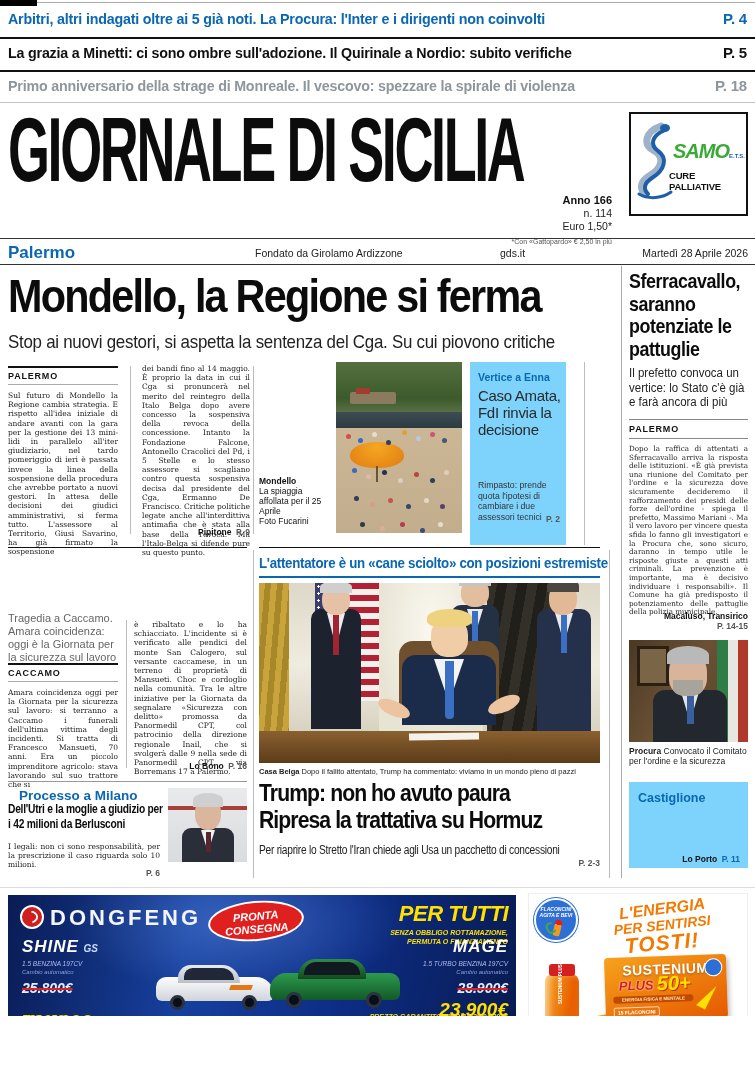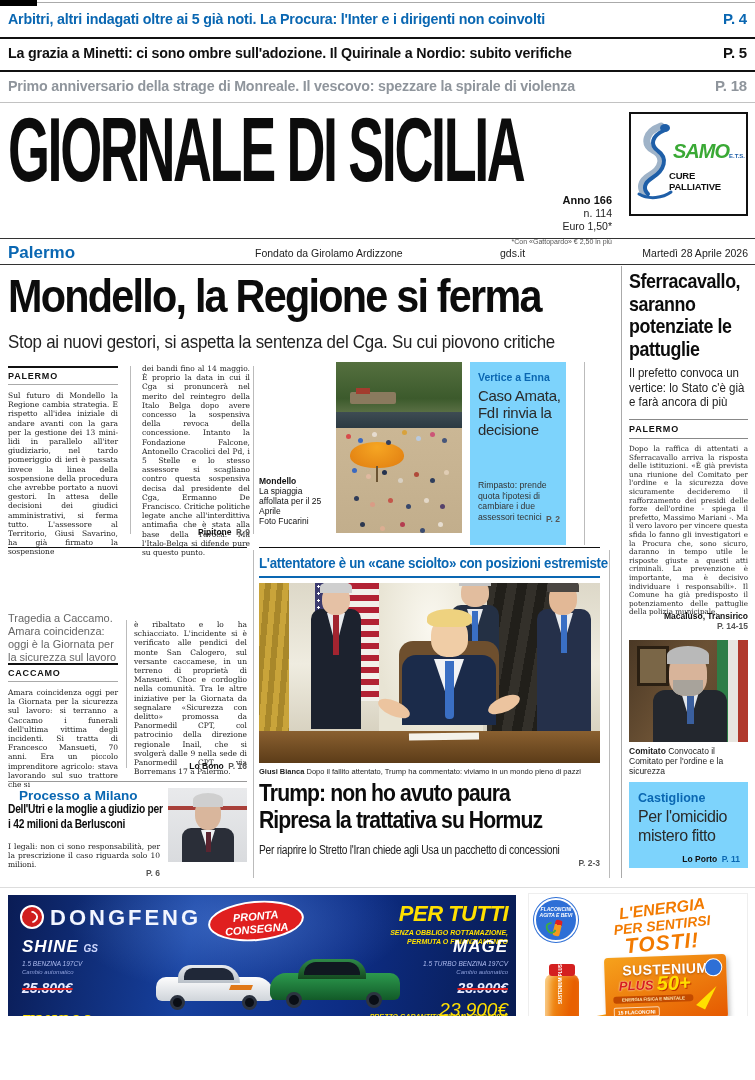--- a/index.html
+++ b/index.html
@@ -160,7 +160,7 @@
     <div class="abs" style="left:44px;top:40px;width:30px;height:16px;background:#a8a39b;border-radius:0 0 45% 45%;"></div>
   </div>
   <div class="abs" style="left:629px;top:746px;width:119px;font-size:8.5px;line-height:10px;color:#222;">
-    <span style="font-weight:bold;">Comitato</span>
+    <span style="font-weight:bold;">Procura</span>
     <span>Convocato il Comitato per l'ordine e la sicurezza</span>
   </div>
 

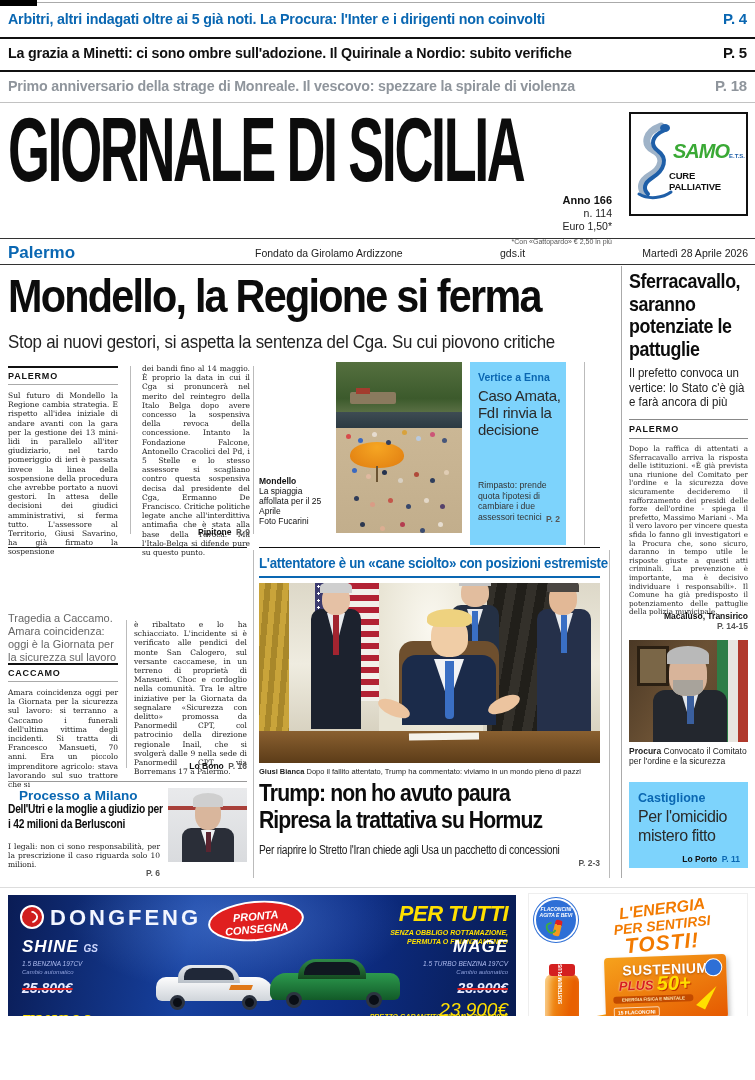--- a/index.html
+++ b/index.html
@@ -250,7 +250,7 @@
   </div>
 
   <div class="abs" style="left:259px;top:767px;width:341px;font-size:7.5px;color:#222;white-space:nowrap;">
-    <span style="font-weight:bold;">Giusi Bianca</span>
+    <span style="font-weight:bold;">Casa Belga</span>
     <span>Dopo il fallito attentato, Trump ha commentato: viviamo in un mondo pieno di pazzi</span>
   </div>
 

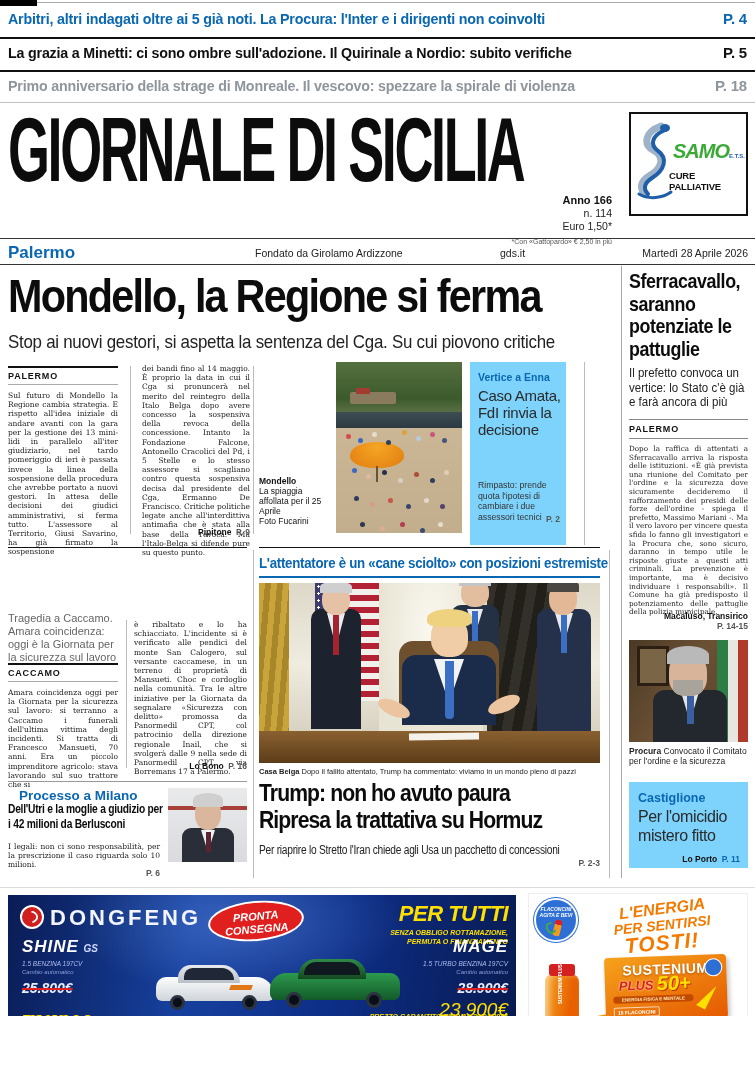--- a/index.html
+++ b/index.html
@@ -166,7 +166,6 @@
 
   <div class="abs boxgray" style="left:629px;top:782px;width:119px;height:86px;">
     <div class="abs blue" style="left:9px;top:9px;font-size:12.5px;font-weight:bold;">Castiglione</div>
-    <div class="abs" style="left:9px;top:26px;width:105px;font-size:16px;line-height:18.5px;letter-spacing:-0.4px;color:#2a2a2a;">Per l'omicidio mistero fitto</div>
     <div class="abs" style="left:9px;top:66px;width:102px;text-align:right;">
       <span class="byline">Lo Porto</span>
       <span class="pref blue" style="color:#0a67b2;">P. 11</span>

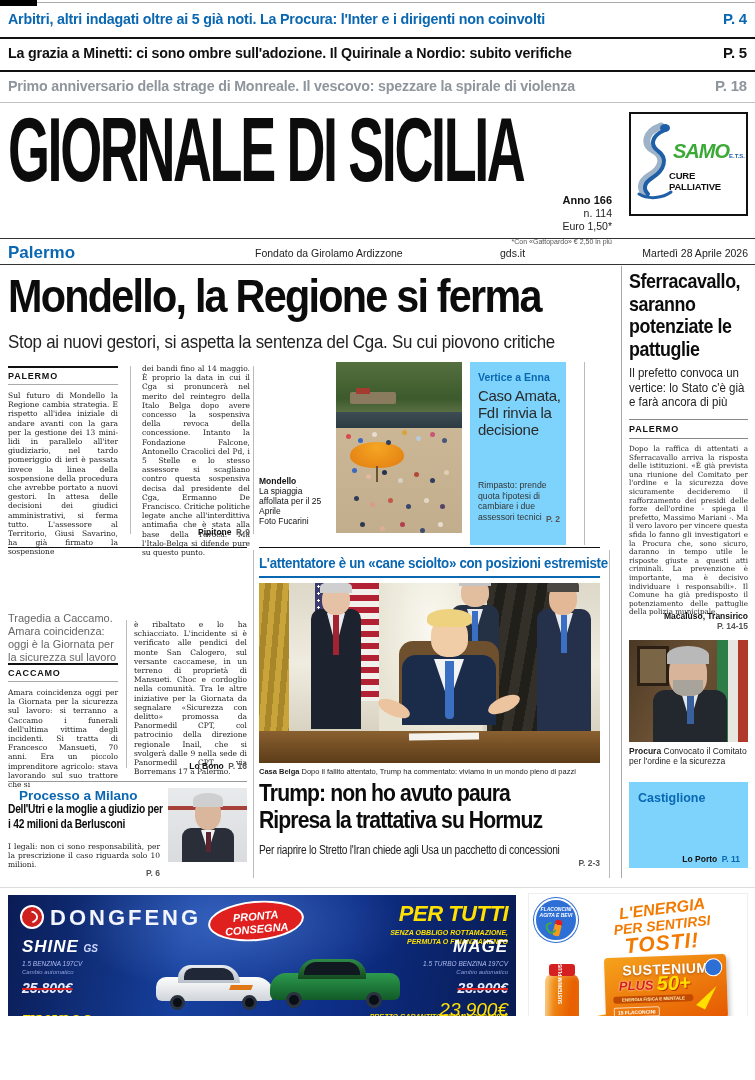--- a/index.html
+++ b/index.html
@@ -294,7 +294,7 @@
       <div style="font-size:6.5px;font-style:italic;color:#aebcf0;margin-top:3px;">1.5 TURBO BENZINA 197CV</div>
       <div style="font-size:6px;font-style:italic;color:#8ea0dc;margin-top:2px;">Cambio automatico</div>
       <div style="font-size:14px;font-weight:800;font-style:italic;color:#e8ecff;margin-top:5px;text-decoration:line-through;text-decoration-color:#e01f1f;text-decoration-thickness:2px;">28.900€</div>
-      <div style="font-size:19px;font-weight:400;font-style:italic;color:#ffe000;margin-top:3px;">23.900€</div>
+      <div style="font-size:19px;font-weight:700;font-style:italic;color:#ffe000;margin-top:3px;">23.900€</div>
     </div>
 
     <div class="abs" style="left:148px;top:70px;width:118px;height:42px;">

